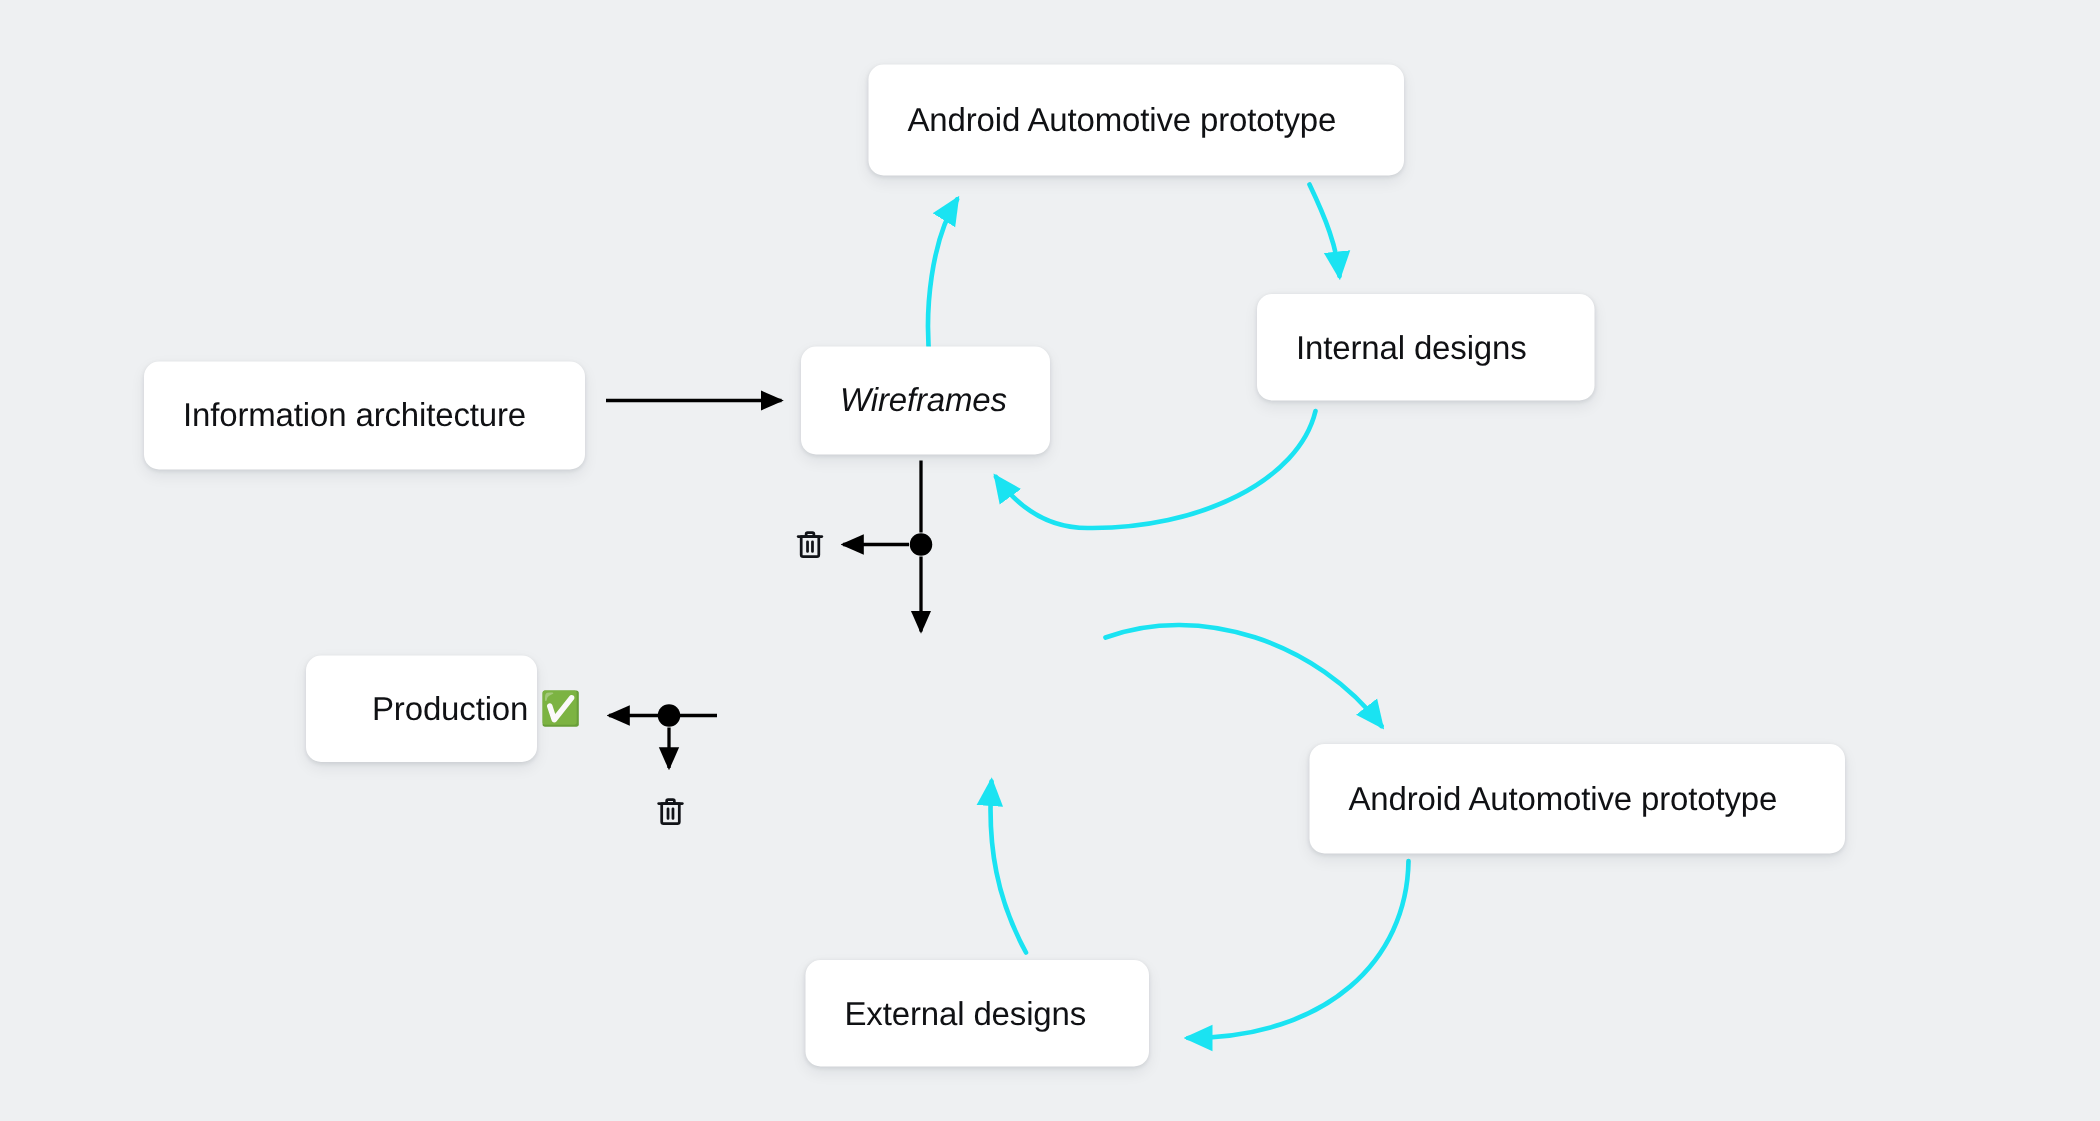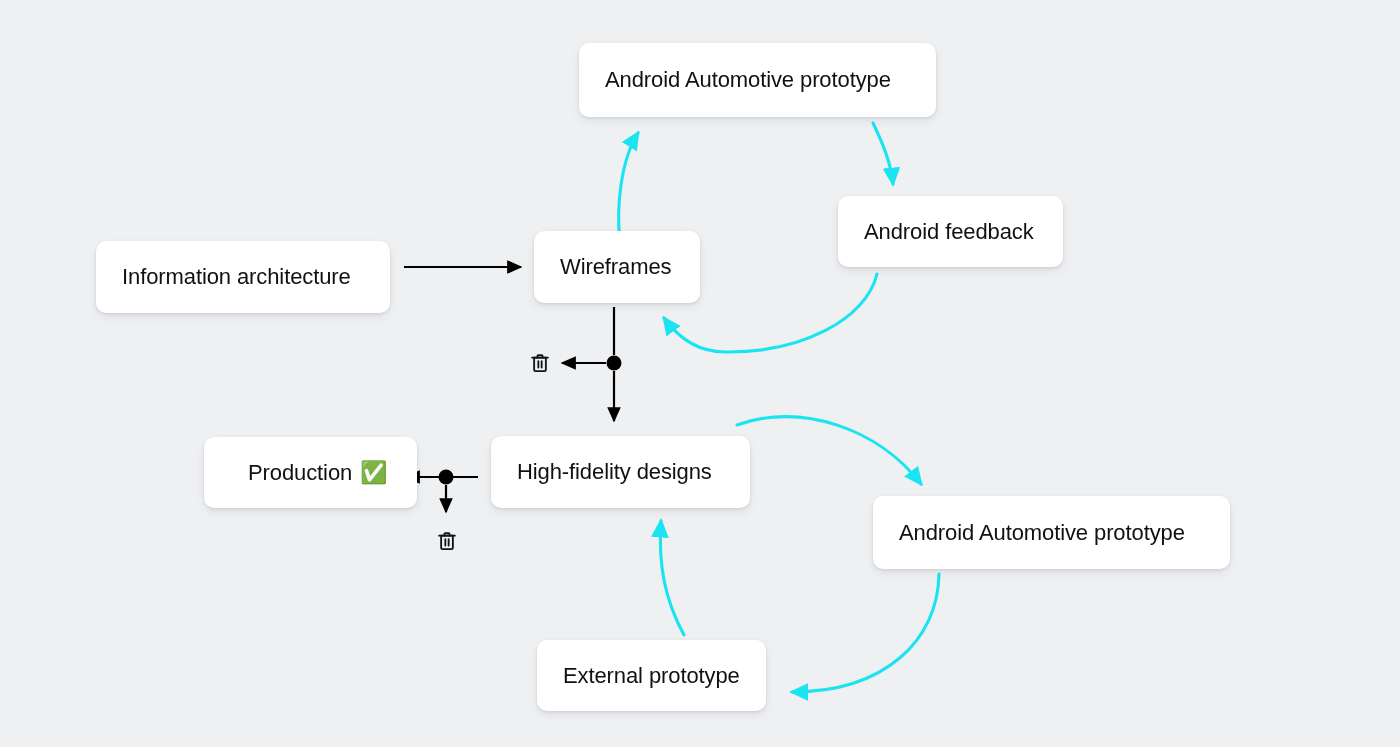--- a/index.html
+++ b/index.html
@@ -99,7 +99,7 @@
   </div>
 
   <div class="node" style="left:838px; top:196px; width:225px; height:71px;">
-    <span class="label">Android feedback</span>
+    <span class="label">Internal designs</span>
   </div>
 
   <div class="node" style="left:96px; top:241px; width:294px; height:72px;">

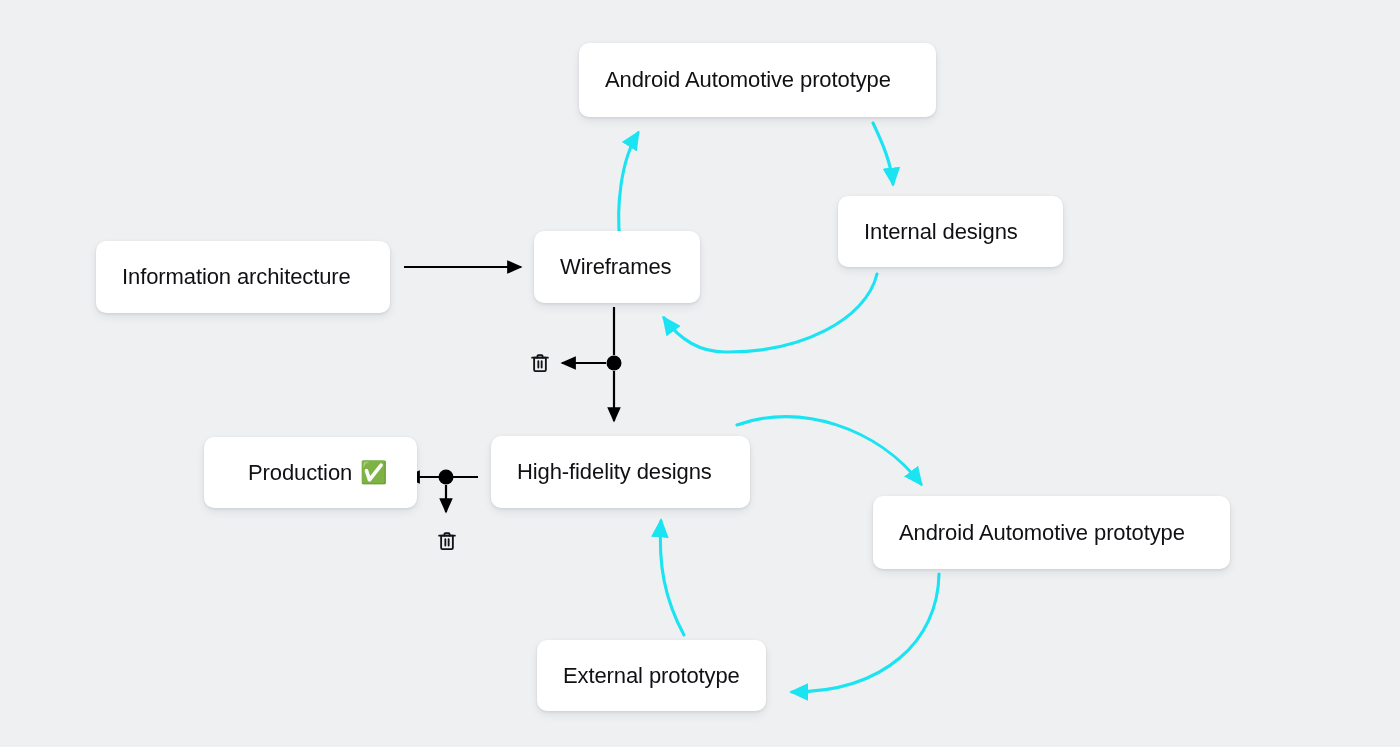--- a/index.html
+++ b/index.html
@@ -106,7 +106,7 @@
     <span class="label">Information architecture</span>
   </div>
 
-  <div class="node" style="left:534px; top:231px; width:166px; height:72px;">
+  <div class="node" style="left:534px; top:231px; width:166px; height:72px;font-style:italic;">
     <span class="label">Wireframes</span>
   </div>
 

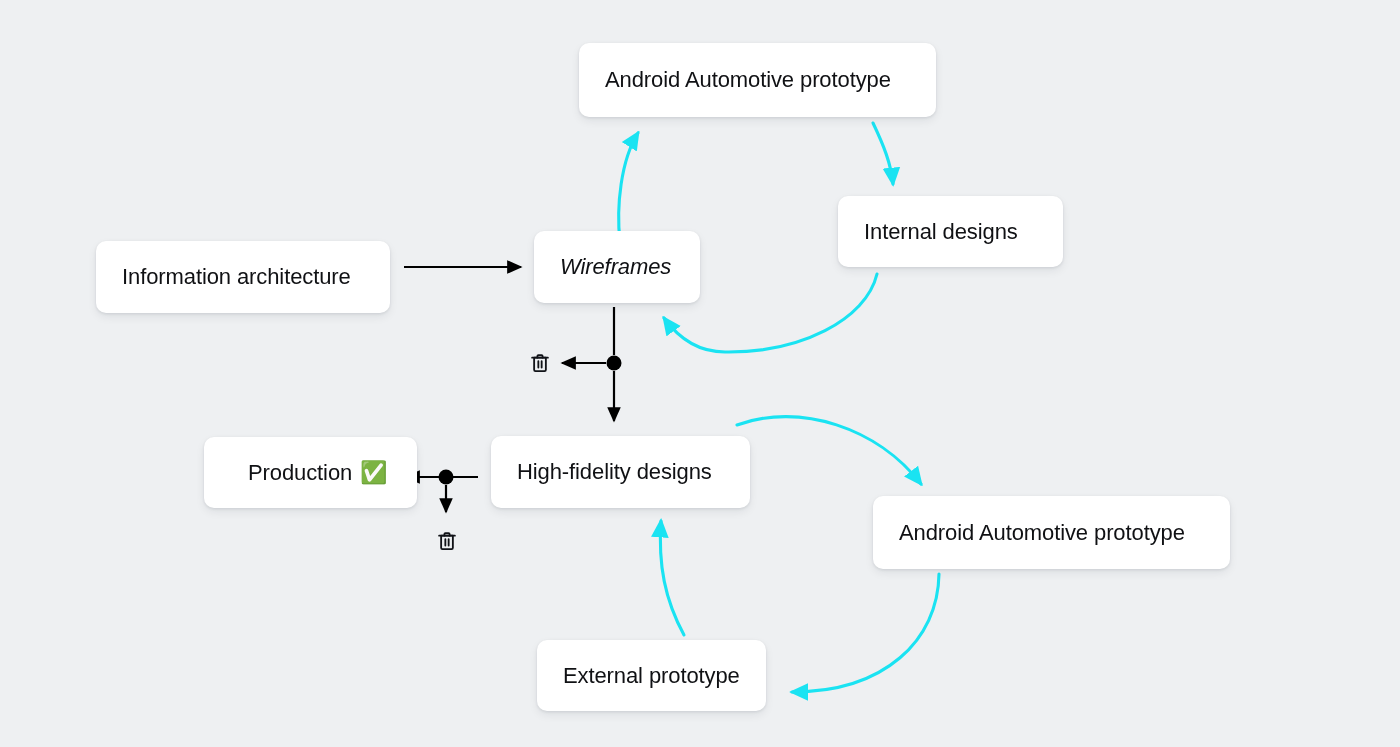--- a/index.html
+++ b/index.html
@@ -110,7 +110,7 @@
     <span class="label">Wireframes</span>
   </div>
 
-  <div class="node" style="left:204px; top:437px; width:213px; height:71px;padding-left:44px;">
+  <div class="node" style="left:204px; top:437px; width:154px; height:71px;padding-left:44px;">
     <span class="label">Production</span>
     <span class="emoji">✅</span>
   </div>

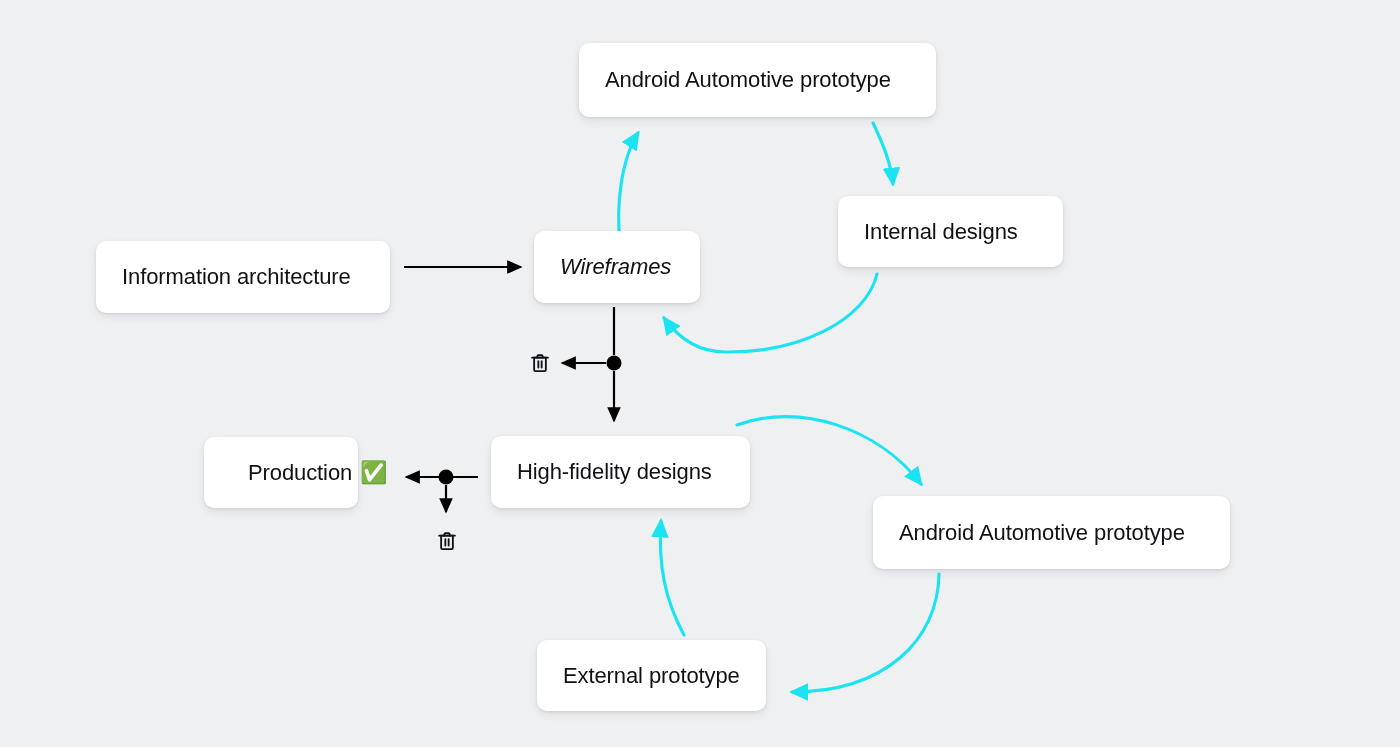--- a/index.html
+++ b/index.html
@@ -115,9 +115,6 @@
     <span class="emoji">✅</span>
   </div>
 
-  <div class="node" style="left:491px; top:436px; width:259px; height:72px;">
-    <span class="label">High-fidelity designs</span>
-  </div>
 
   <div class="node" style="left:873px; top:496px; width:357px; height:73px;">
     <span class="label">Android Automotive prototype</span>

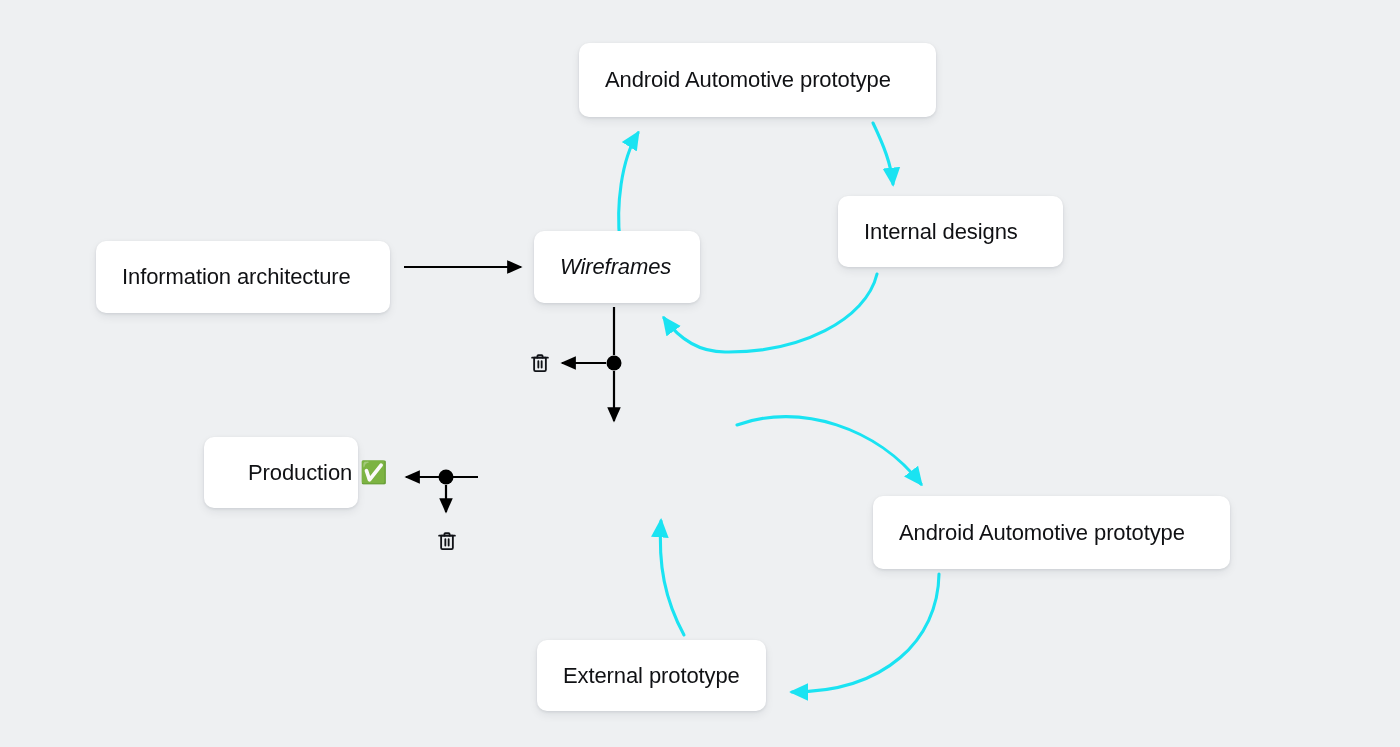--- a/index.html
+++ b/index.html
@@ -121,7 +121,7 @@
   </div>
 
   <div class="node" style="left:537px; top:640px; width:229px; height:71px;">
-    <span class="label">External prototype</span>
+    <span class="label">External designs</span>
   </div>
 
   <div class="trash" style="left:529px; top:351px;">

